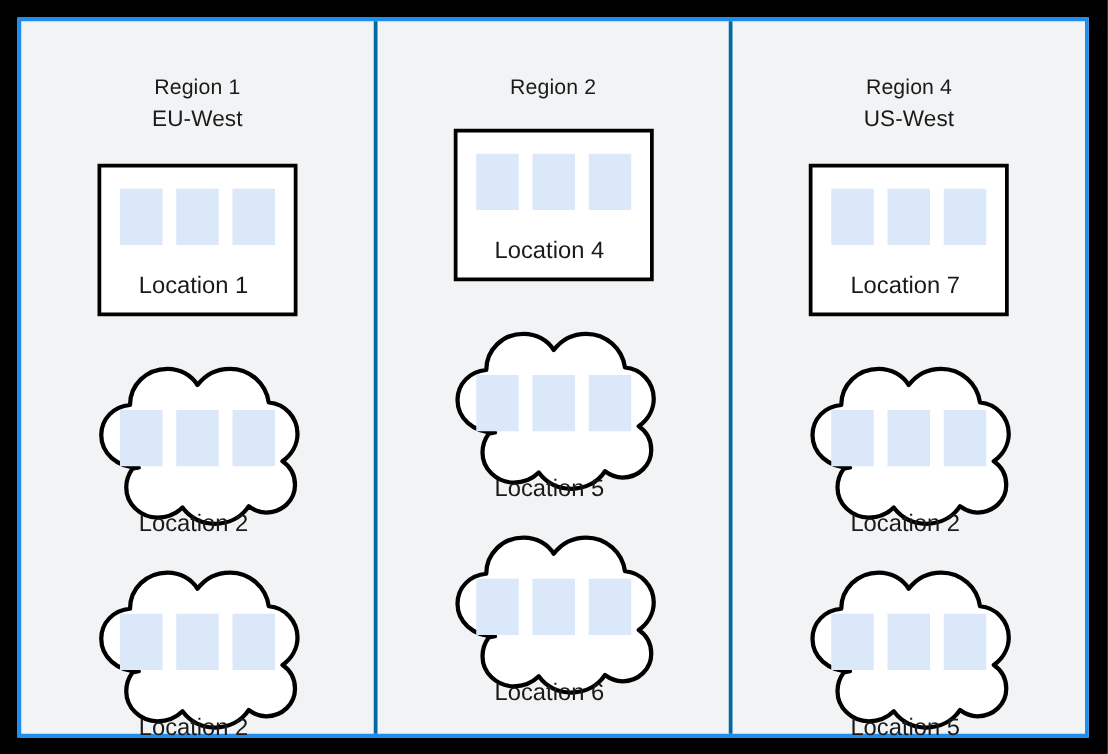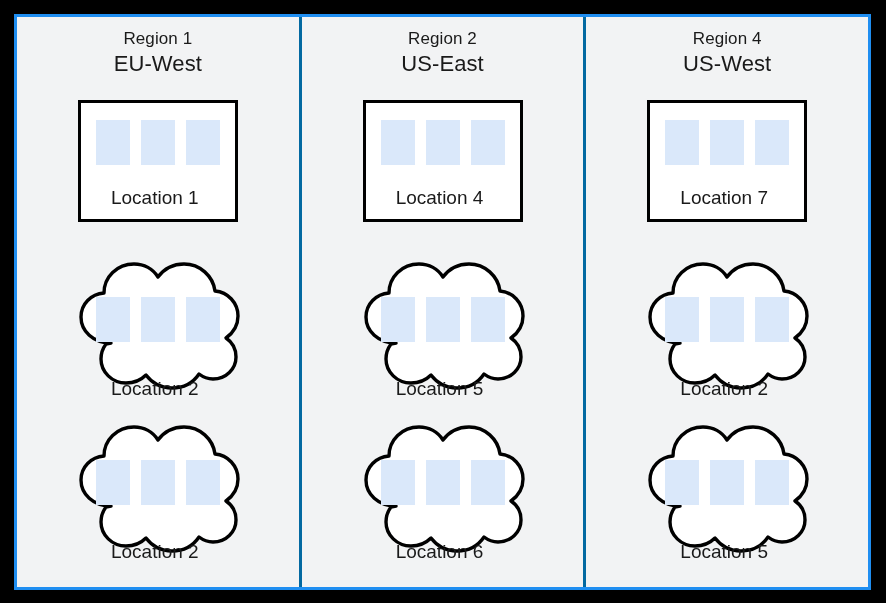--- a/index.html
+++ b/index.html
@@ -54,6 +54,7 @@
     text-align: center;
     padding-top: 10px;
     color: #1a1a1a;
+    margin-top: 31px;
   }
   .region-index {
     font-size: 17px;

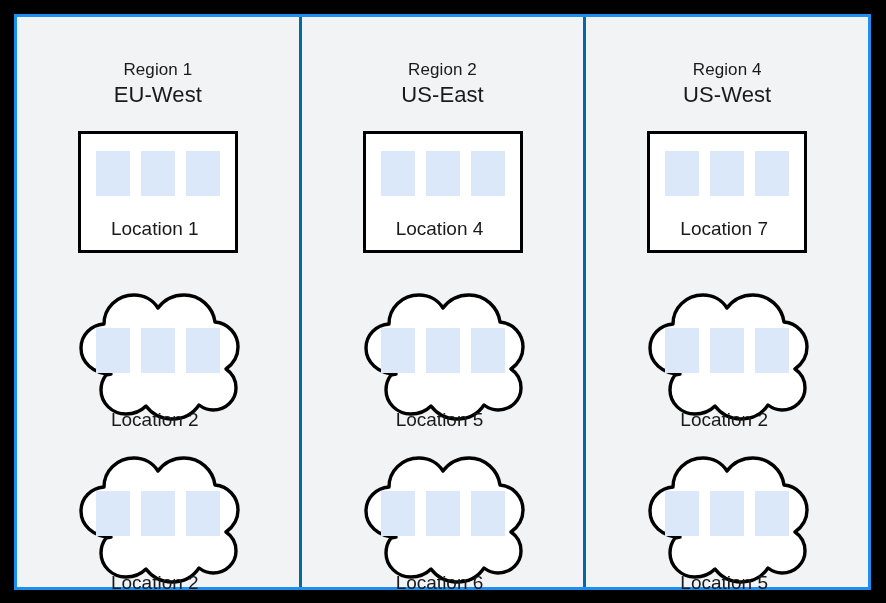--- a/index.html
+++ b/index.html
@@ -62,7 +62,7 @@
     letter-spacing: .1px;
   }
   .region-name {
-    font-size: 22px;
+    font-size: 18px;
     line-height: 28px;
     letter-spacing: .1px;
   }

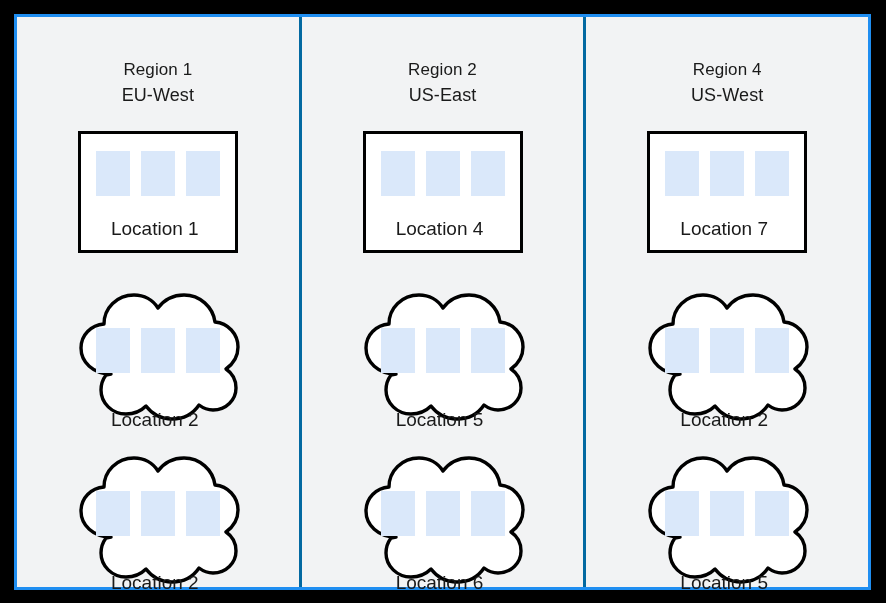--- a/index.html
+++ b/index.html
@@ -188,7 +188,6 @@
         <div class="region">
           <div class="region-head">
             <div class="region-index">Region 2</div>
-            <div class="region-name">US-East</div>
           </div>
           <div class="nodes">
             <div class="node slot-0 shape-rect">

